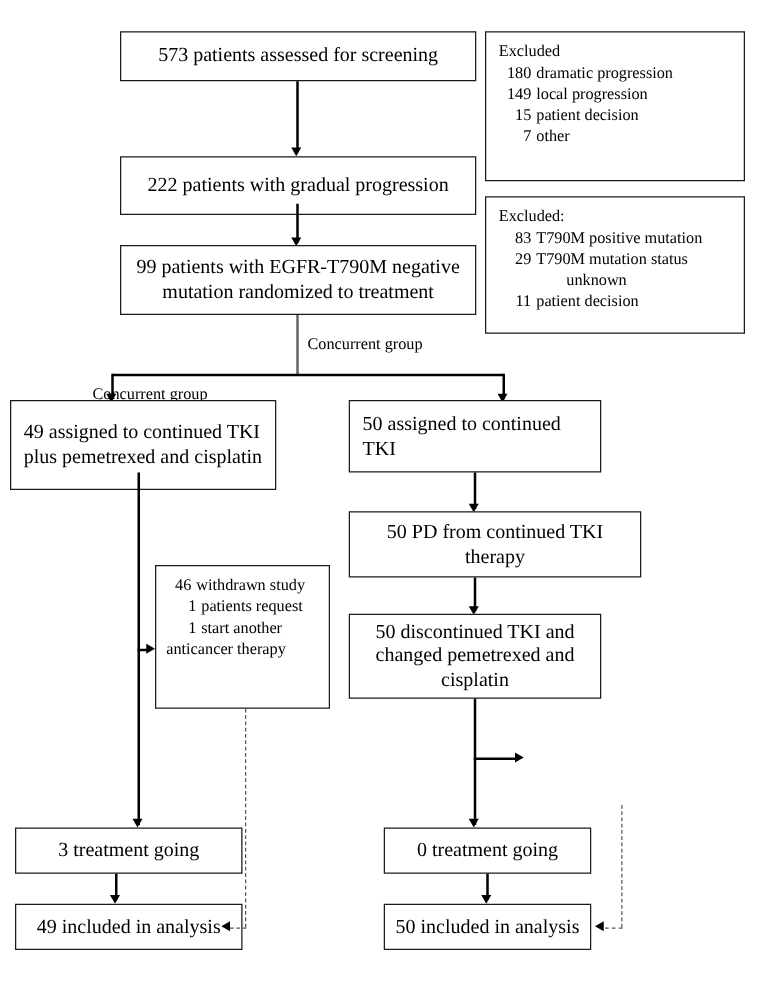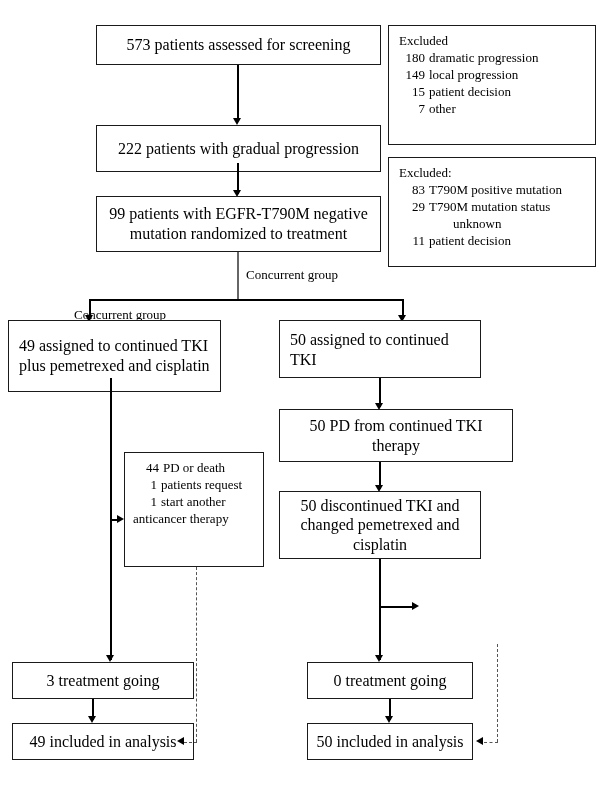--- a/index.html
+++ b/index.html
@@ -161,6 +161,7 @@
 
   <div class="box topalign" style="left:124px; top:452px; width:140px; height:115px;">
     <div class="list" style="padding-left:8px;">
+      <span class="row"><span class="num" style="width:20px">46</span><span>withdrawn study</span></span>
       <span class="row" style="padding-left:6px"><span class="num" style="width:20px">44</span><span>PD or death</span></span>
       <span class="row" style="padding-left:10px"><span class="num" style="width:14px">1</span><span>patients request</span></span>
       <span class="row" style="padding-left:10px"><span class="num" style="width:14px">1</span><span>start another</span></span>

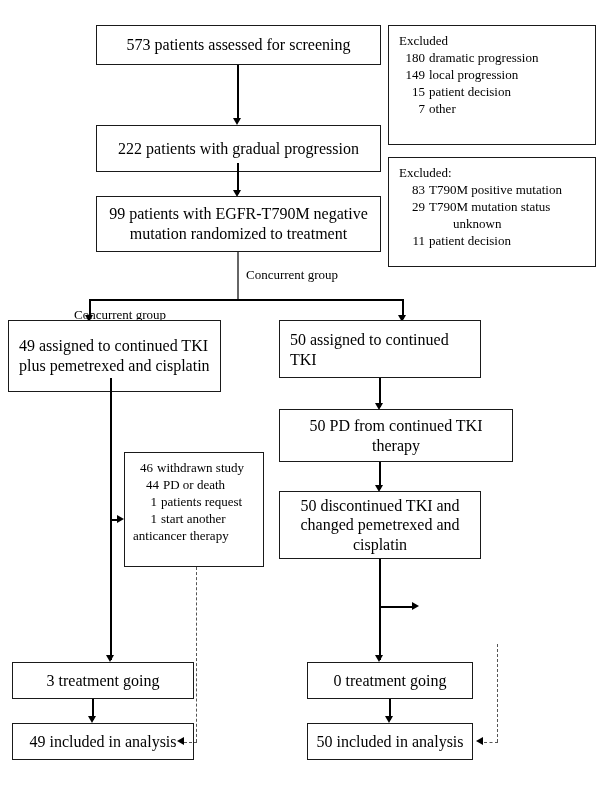--- a/index.html
+++ b/index.html
@@ -162,7 +162,6 @@
   <div class="box topalign" style="left:124px; top:452px; width:140px; height:115px;">
     <div class="list" style="padding-left:8px;">
       <span class="row"><span class="num" style="width:20px">46</span><span>withdrawn study</span></span>
-      <span class="row" style="padding-left:6px"><span class="num" style="width:20px">44</span><span>PD or death</span></span>
       <span class="row" style="padding-left:10px"><span class="num" style="width:14px">1</span><span>patients request</span></span>
       <span class="row" style="padding-left:10px"><span class="num" style="width:14px">1</span><span>start another</span></span>
       <span class="row" style="padding-left:0px"><span>anticancer therapy</span></span>

